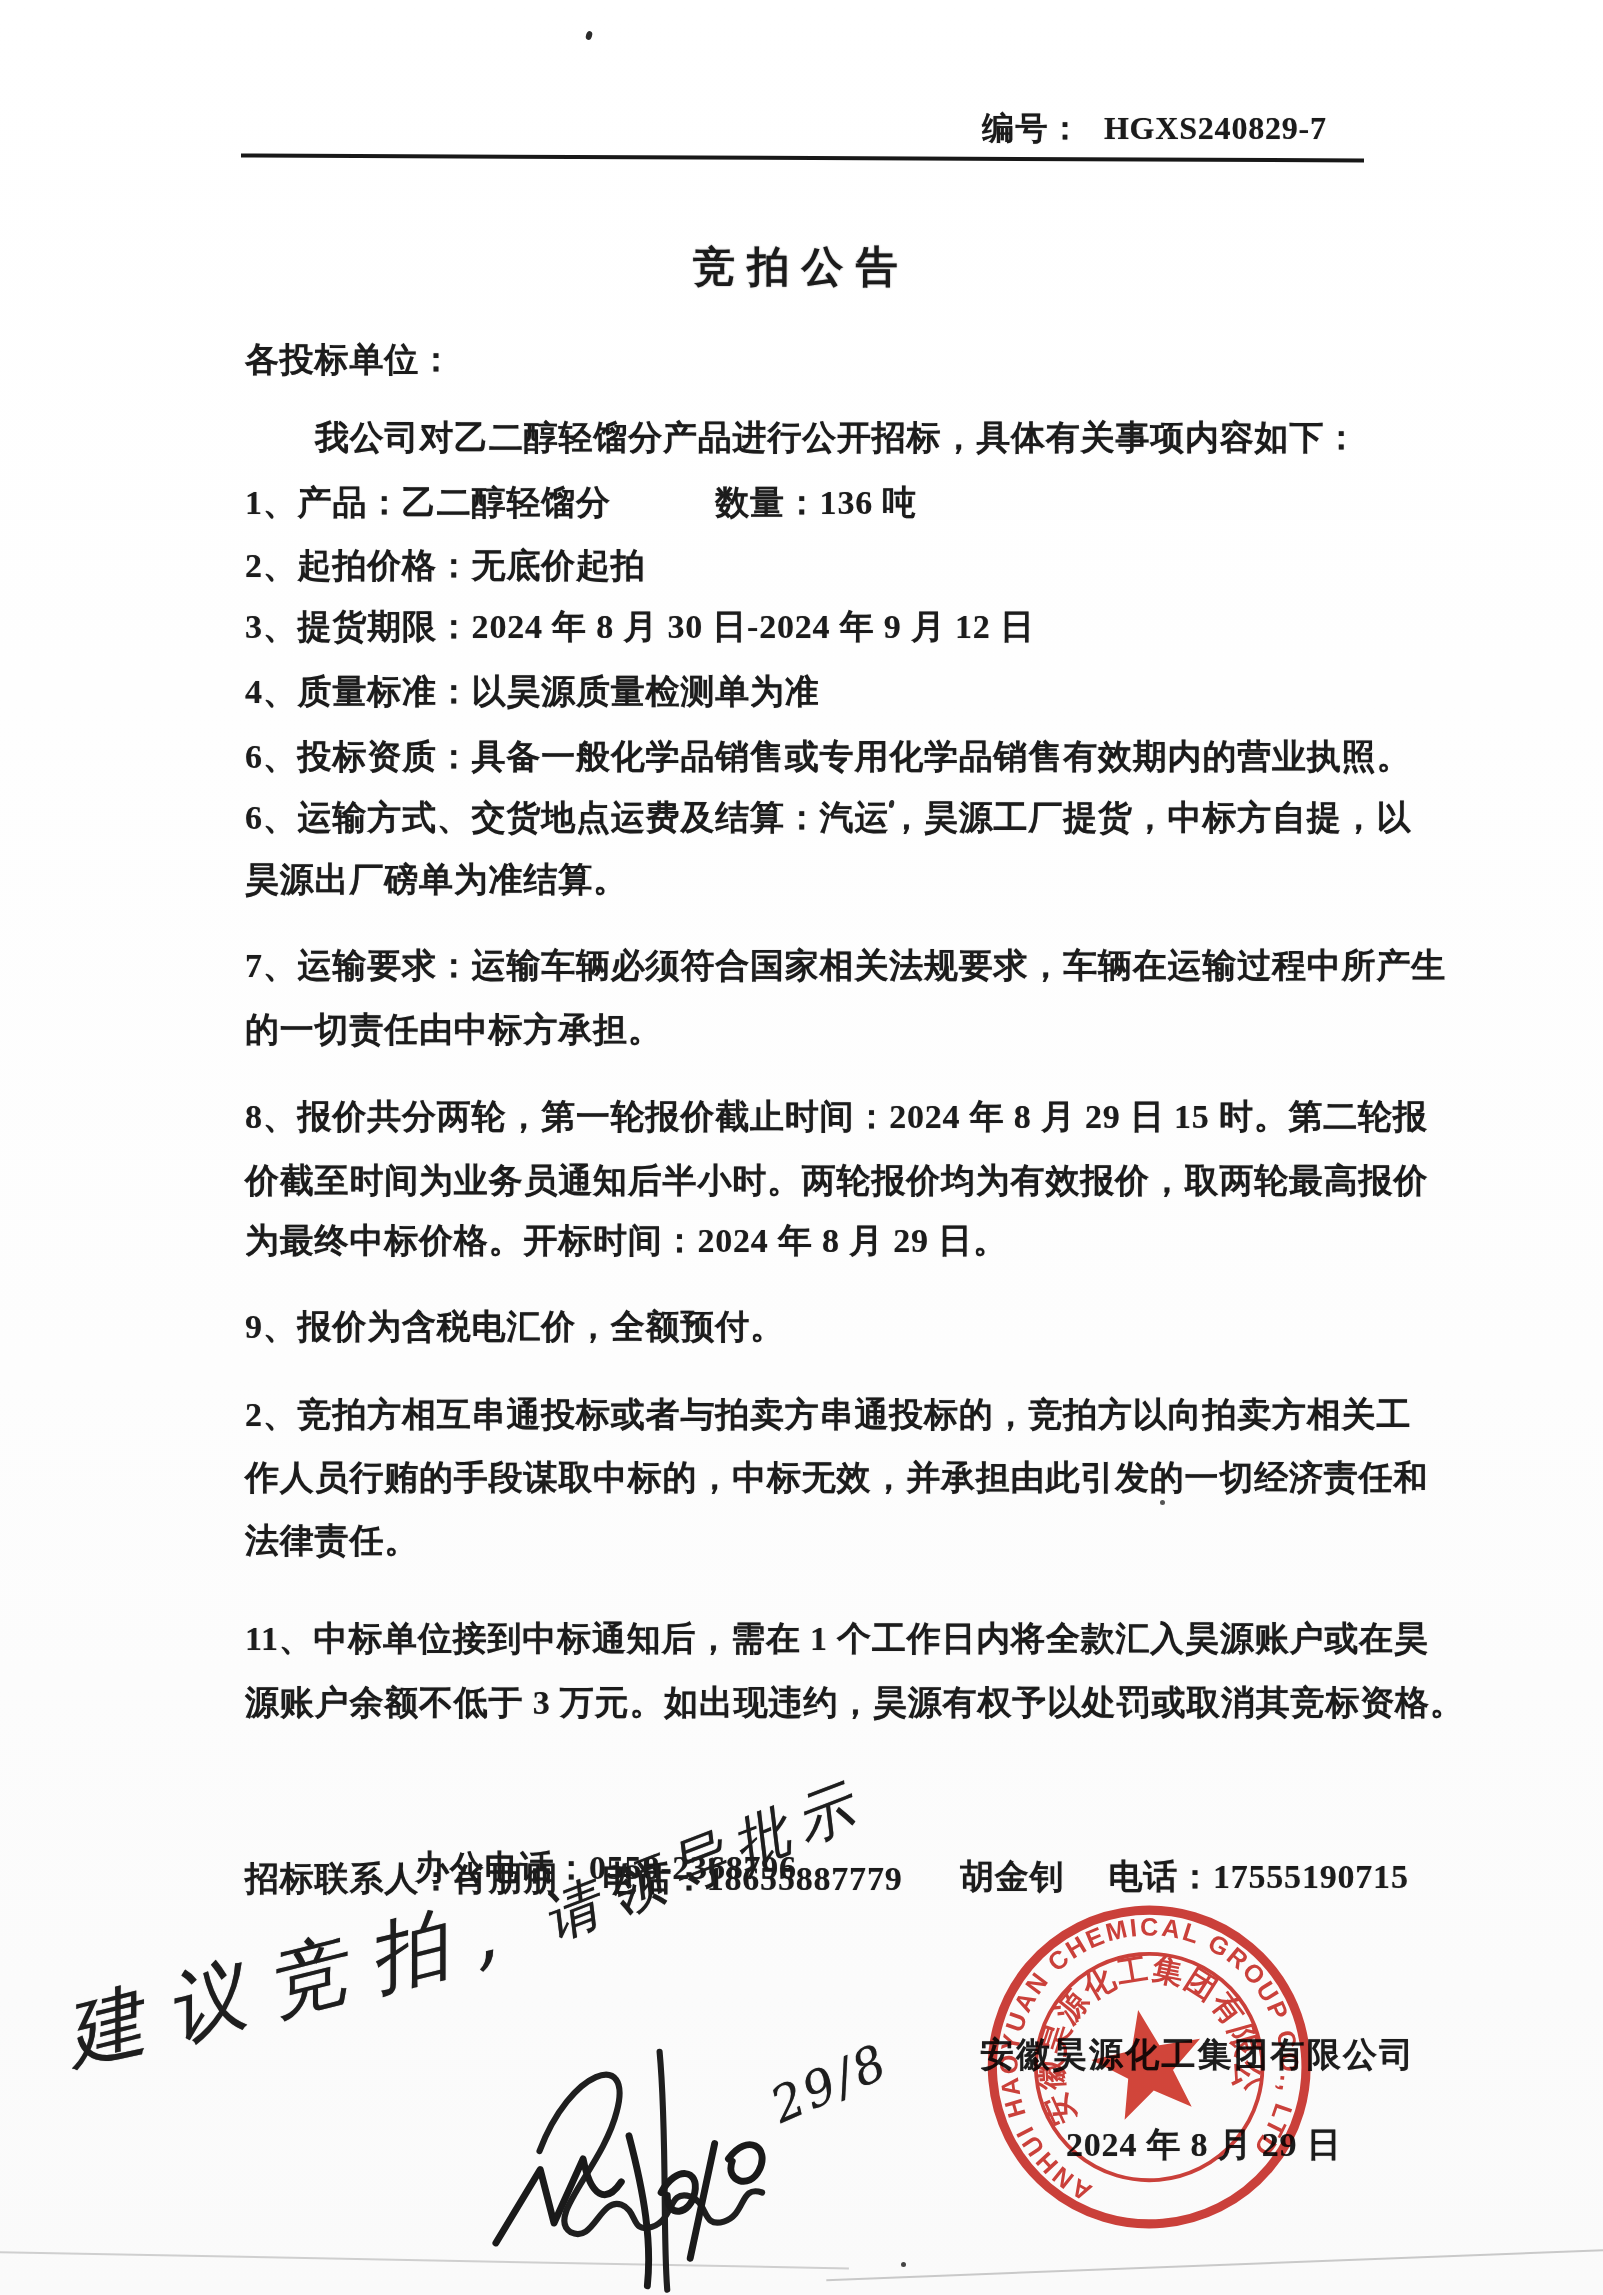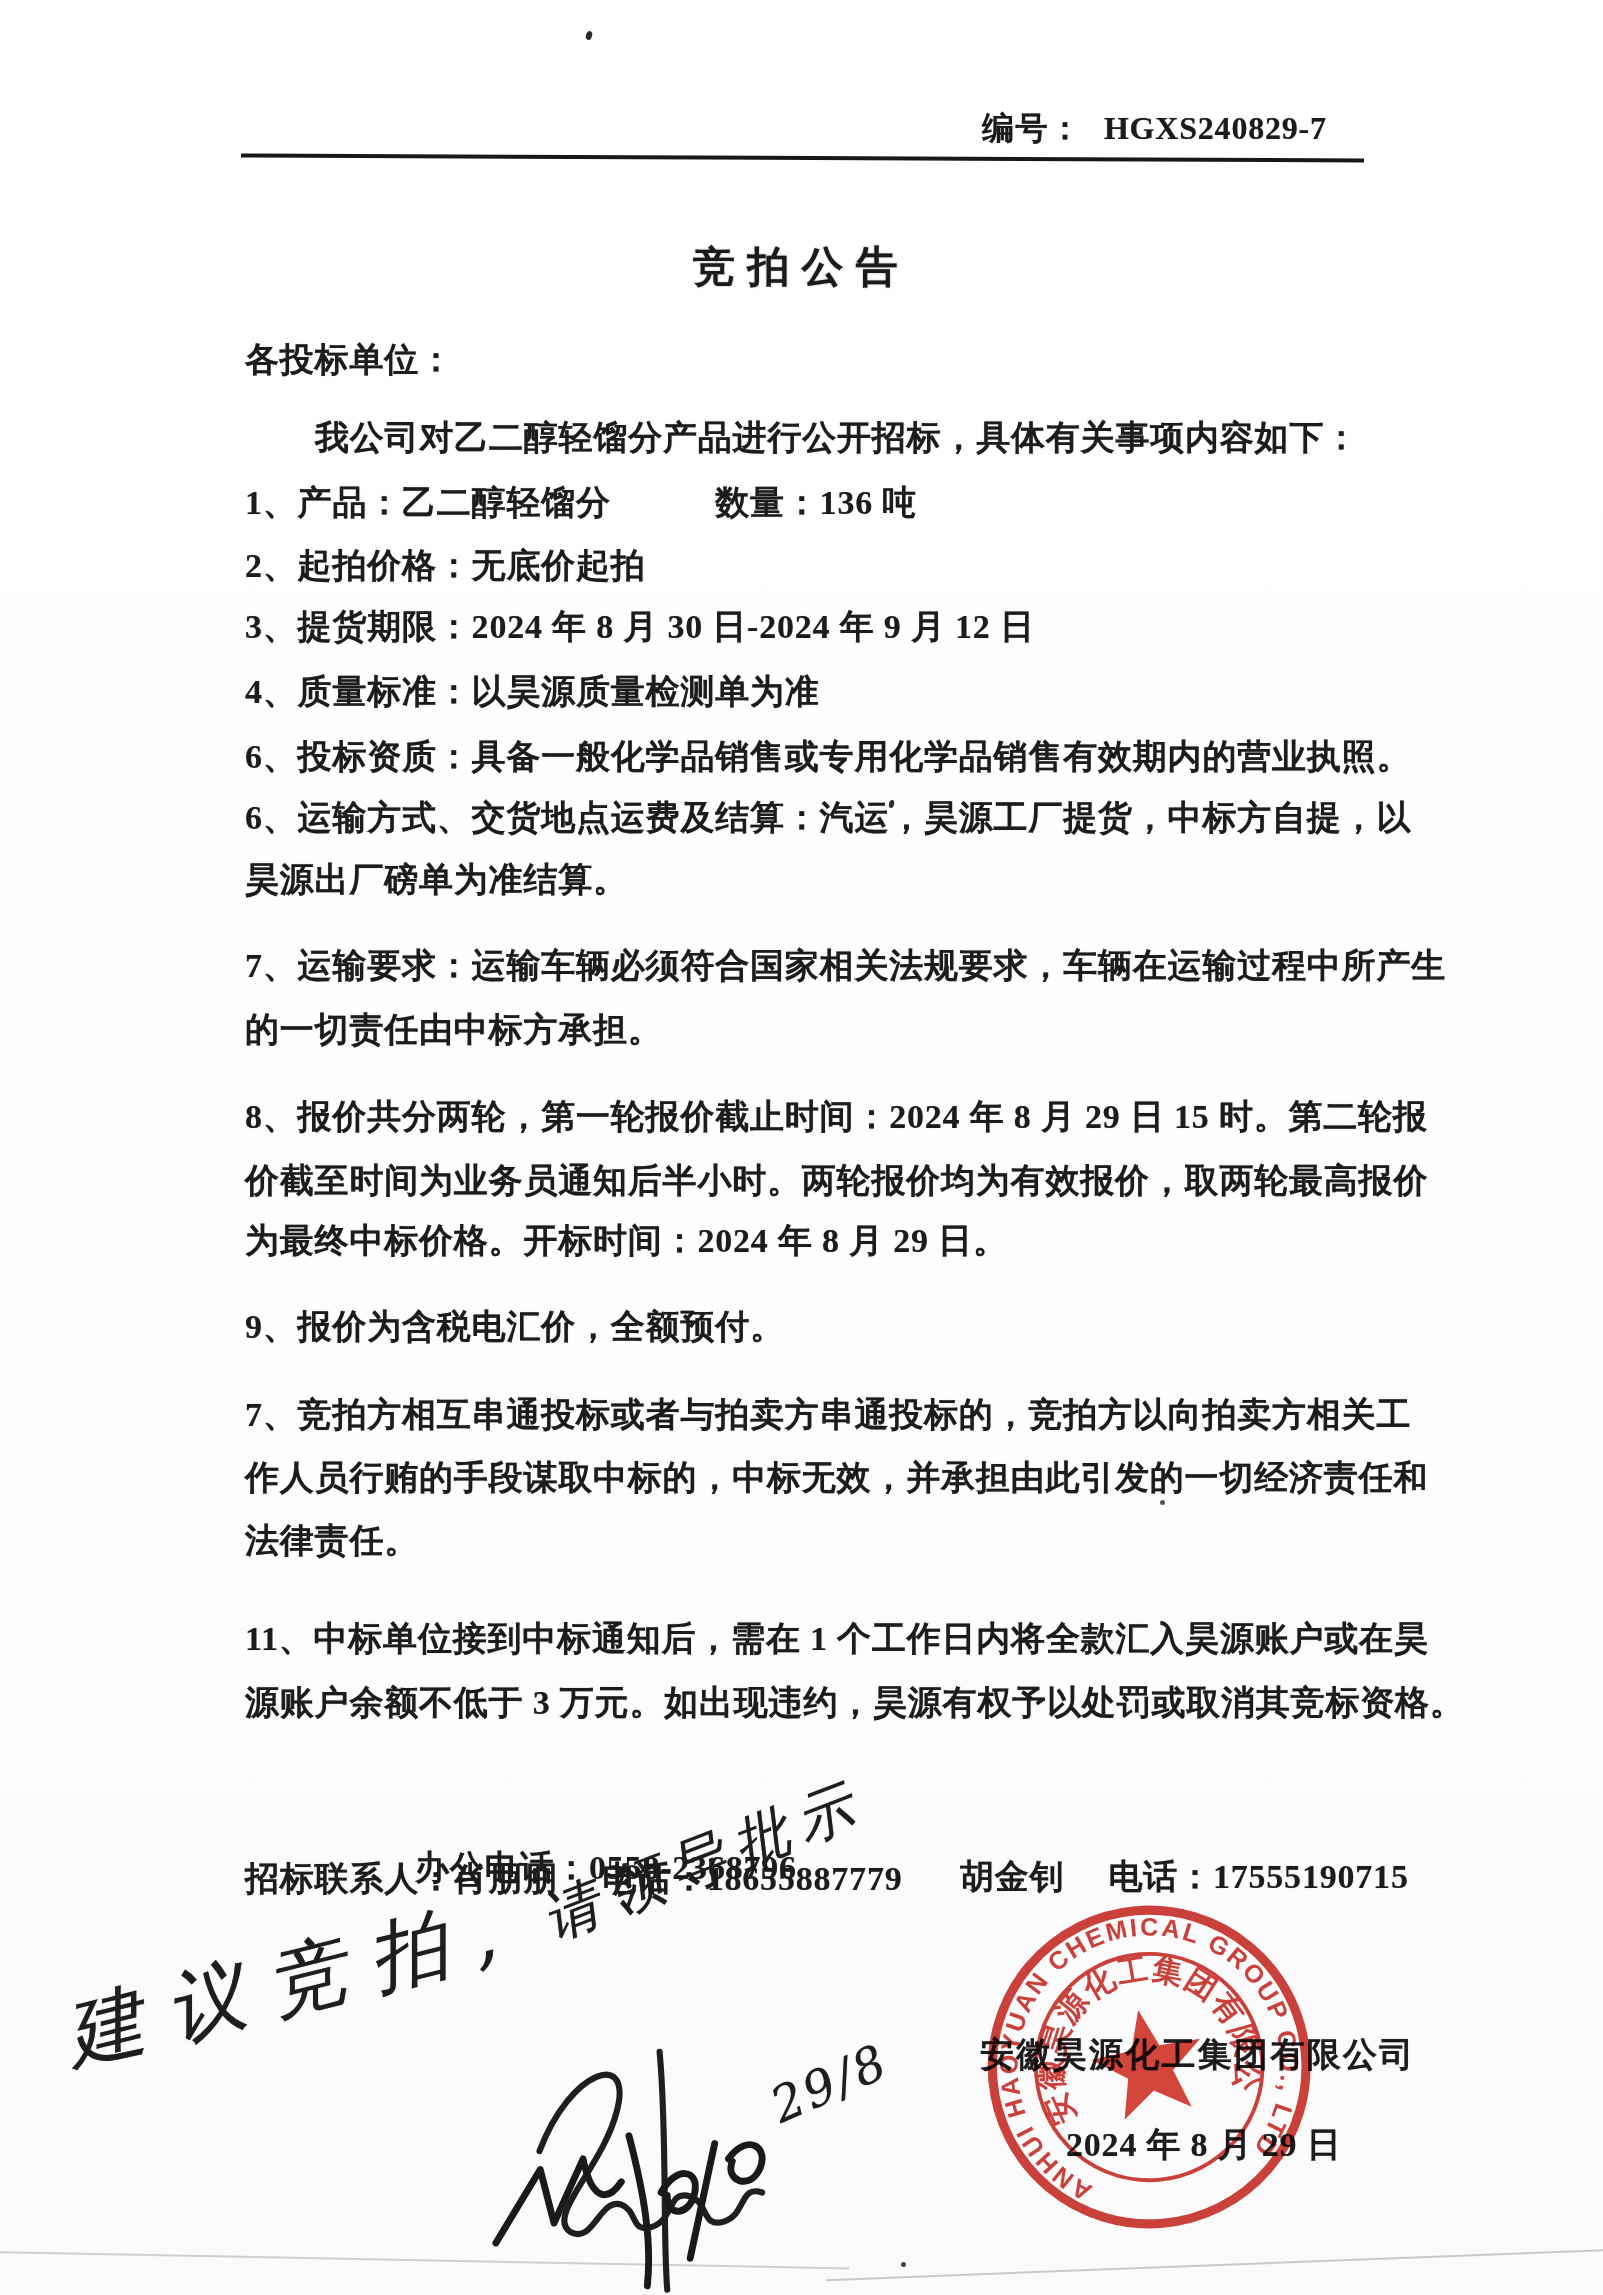--- a/index.html
+++ b/index.html
@@ -83,7 +83,7 @@
       <div class="line" style="left: 245px; top: 1159px;">价截至时间为业务员通知后半小时。两轮报价均为有效报价，取两轮最高报价</div>
       <div class="line" style="left: 245px; top: 1219px;">为最终中标价格。开标时间：2024 年 8 月 29 日。</div>
       <div class="line" style="left: 245px; top: 1305px;">9、报价为含税电汇价，全额预付。</div>
-      <div class="line" style="left: 245px; top: 1393px;">7、竞拍方相互串通投标或者与拍卖方串通投标的，竞拍方以向拍卖方相关工</div>
+      <div class="line" style="left: 245px; top: 1393px;">2、竞拍方相互串通投标或者与拍卖方串通投标的，竞拍方以向拍卖方相关工</div>
       <div class="line" style="left: 245px; top: 1456px;">作人员行贿的手段谋取中标的，中标无效，并承担由此引发的一切经济责任和</div>
       <div class="line" style="left: 245px; top: 1519px;">法律责任。</div>
       <div class="line" style="left: 245px; top: 1617px;">11、中标单位接到中标通知后，需在 1 个工作日内将全款汇入昊源账户或在昊</div>

